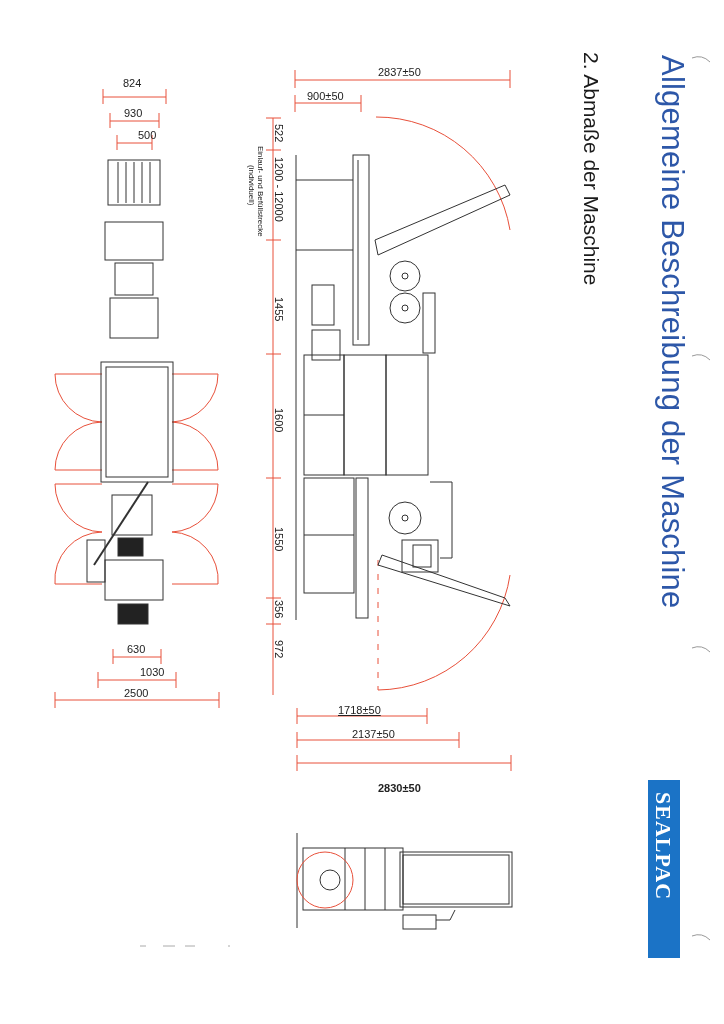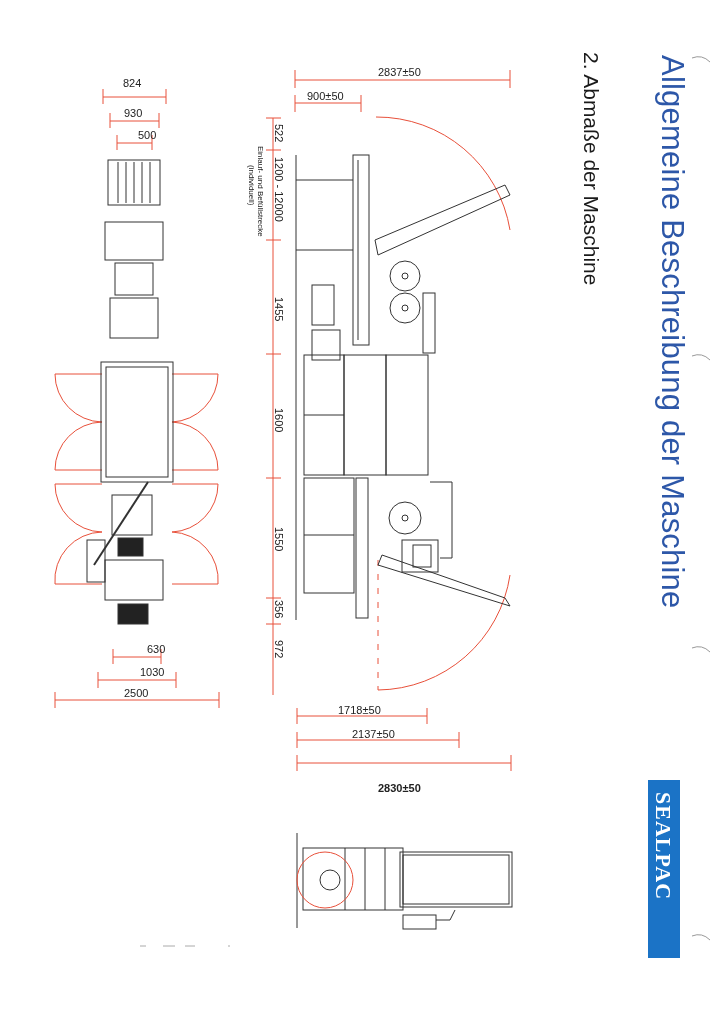--- a/index.html
+++ b/index.html
@@ -171,7 +171,7 @@
 <div class="dim" style="left:123px;top:77px;">824</div>
 <div class="dim" style="left:124px;top:107px;">930</div>
 <div class="dim" style="left:138px;top:129px;">500</div>
-<div class="dim" style="left:127px;top:643px;margin-left:20px;">630</div>
+<div class="dim" style="left:127px;top:643px;">630</div>
 <div class="dim" style="left:140px;top:666px;">1030</div>
 <div class="dim" style="left:124px;top:687px;">2500</div>
 

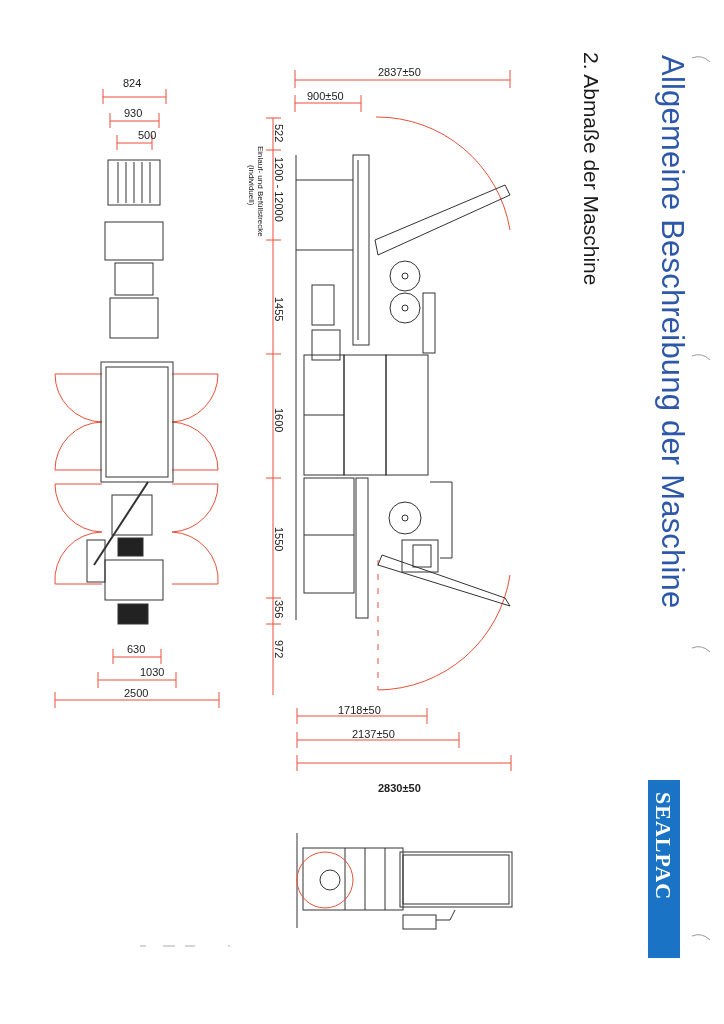--- a/index.html
+++ b/index.html
@@ -103,7 +103,7 @@
 
 <div class="dim" style="left:378px;top:66px;text-align:right;">2837±50</div>
 <div class="dim" style="left:307px;top:90px;">900±50</div>
-<div class="dim" style="left:338px;top:704px;">1718±50</div>
+<div class="dim" style="left:338px;top:704px;text-decoration:underline;">1718±50</div>
 <div class="dim" style="left:352px;top:728px;">2137±50</div>
 <div class="dim" style="left:378px;top:782px;font-weight:bold;">2830±50</div>
 

